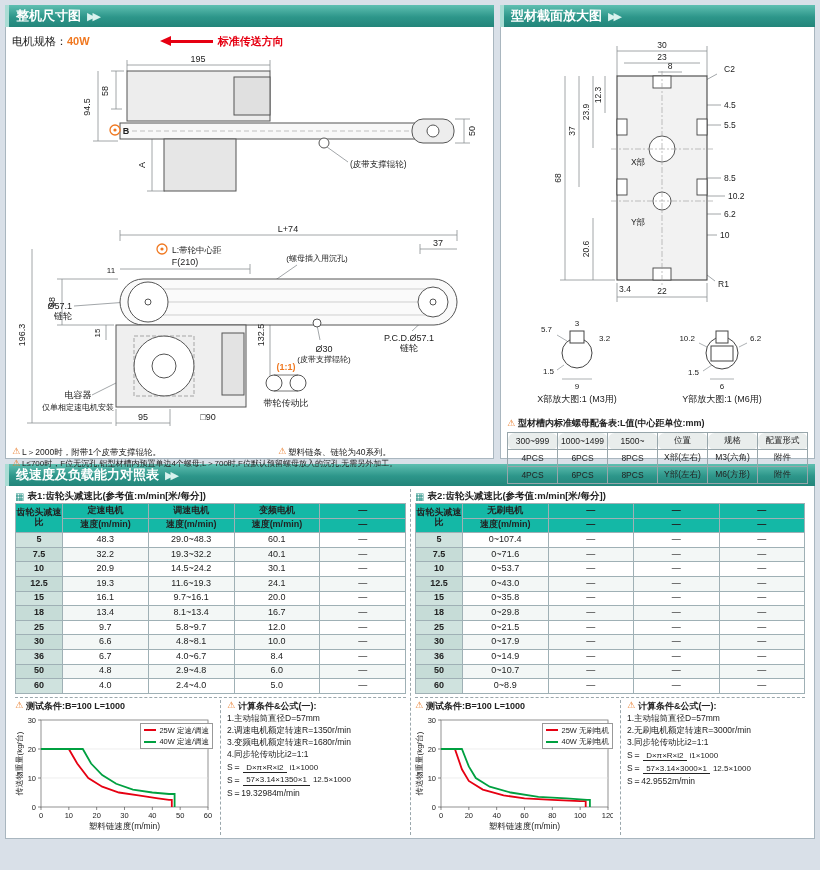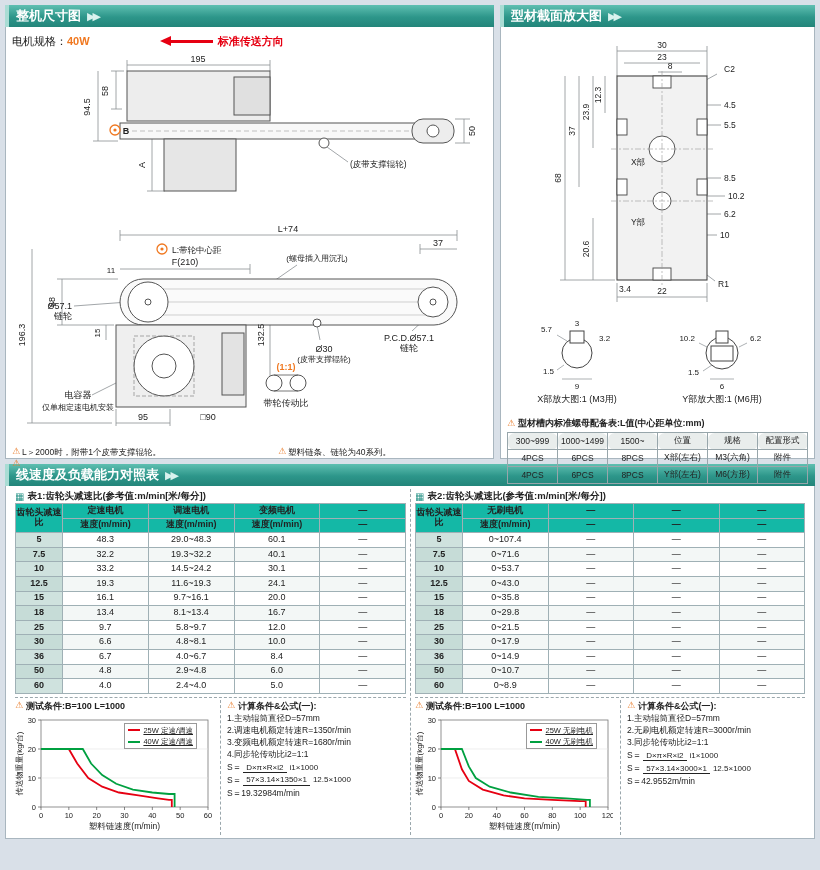--- a/index.html
+++ b/index.html
@@ -221,6 +221,7 @@
         </div>
         <div class="note note-full">
           <span class="warn">⚠</span>
+          <span>L≤700时，F位无沉孔,铝型材槽内预置单边4个螺母;L＞700时,F位默认预留螺母放入的沉孔,无需另外加工。</span>
         </div>
       </div>
     </div>

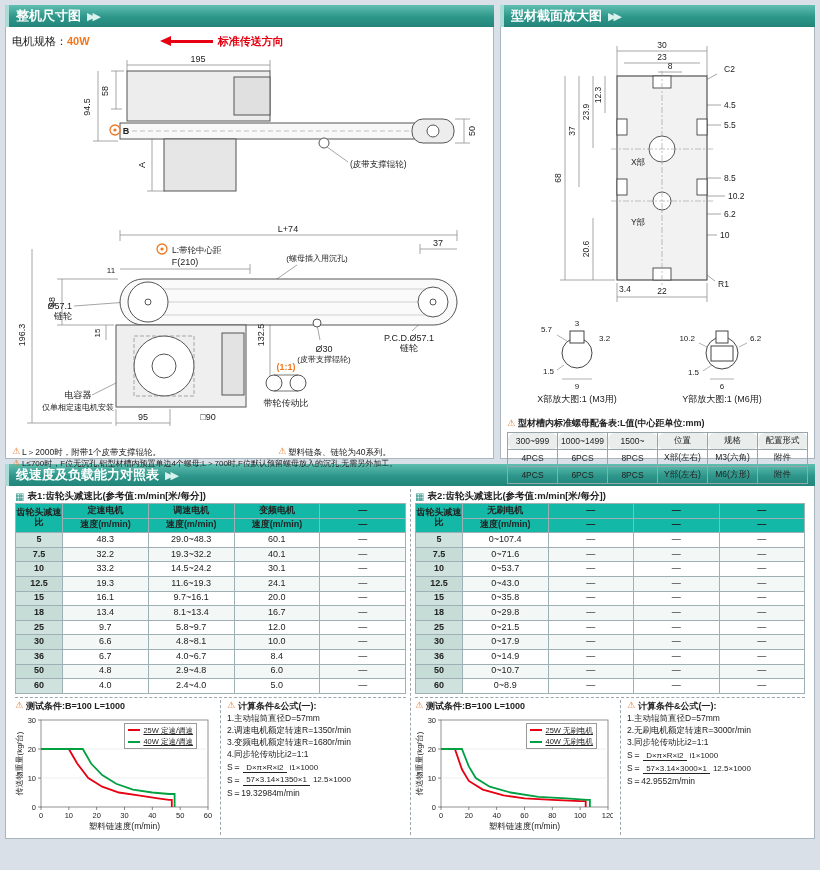--- a/index.html
+++ b/index.html
@@ -426,7 +426,7 @@
             </tr>
             <tr>
               <td>10</td>
-              <td>33.2</td>
+              <td>20.9</td>
               <td>14.5~24.2</td>
               <td>30.1</td>
               <td>—</td>

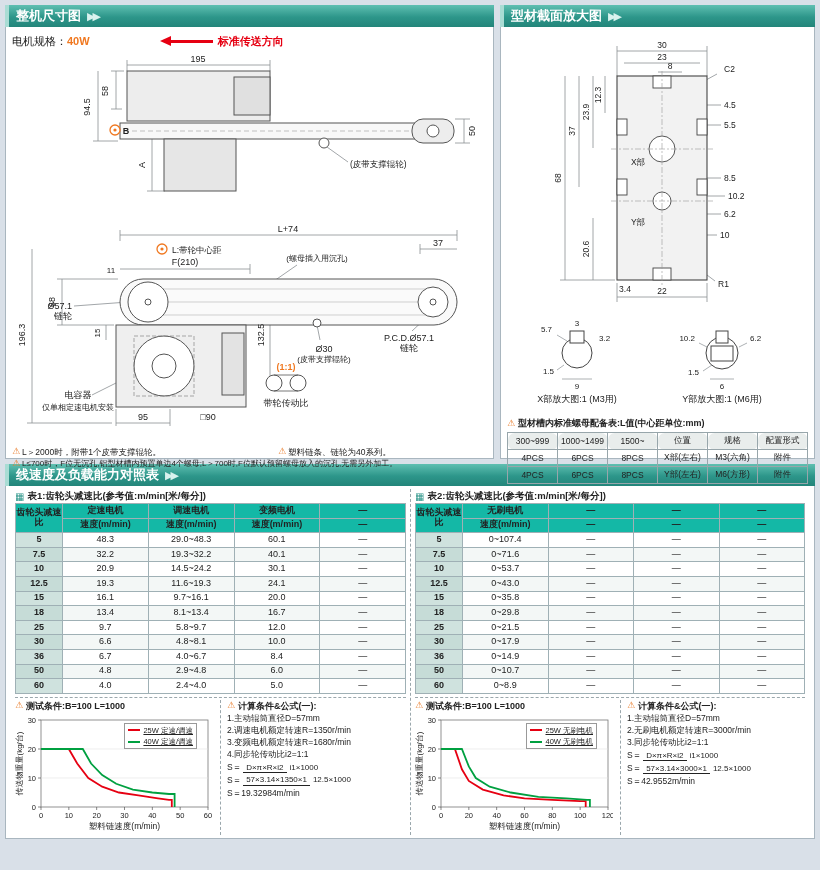--- a/index.html
+++ b/index.html
@@ -57,8 +57,8 @@
   .test-label{display:flex;gap:3px;align-items:center;font-size:9px;font-weight:bold;height:13px;}
   .chart-wrap{position:relative;width:198px;}
   .legend{
-    position:absolute;top:10px;right:16px;background:#fff;border:1px solid #999;
-    padding:1px 3px;font-size:7.5px;line-height:1.5;text-decoration:underline;
+    position:absolute;top:10px;right:0;background:#fff;border:1px solid #999;
+    padding:1px 3px;font-size:7.5px;line-height:1.5;
   }
   .legend-entry{display:flex;align-items:center;gap:3px;}
   .legend-swatch{width:12px;height:2px;display:inline-block;flex:none;}

